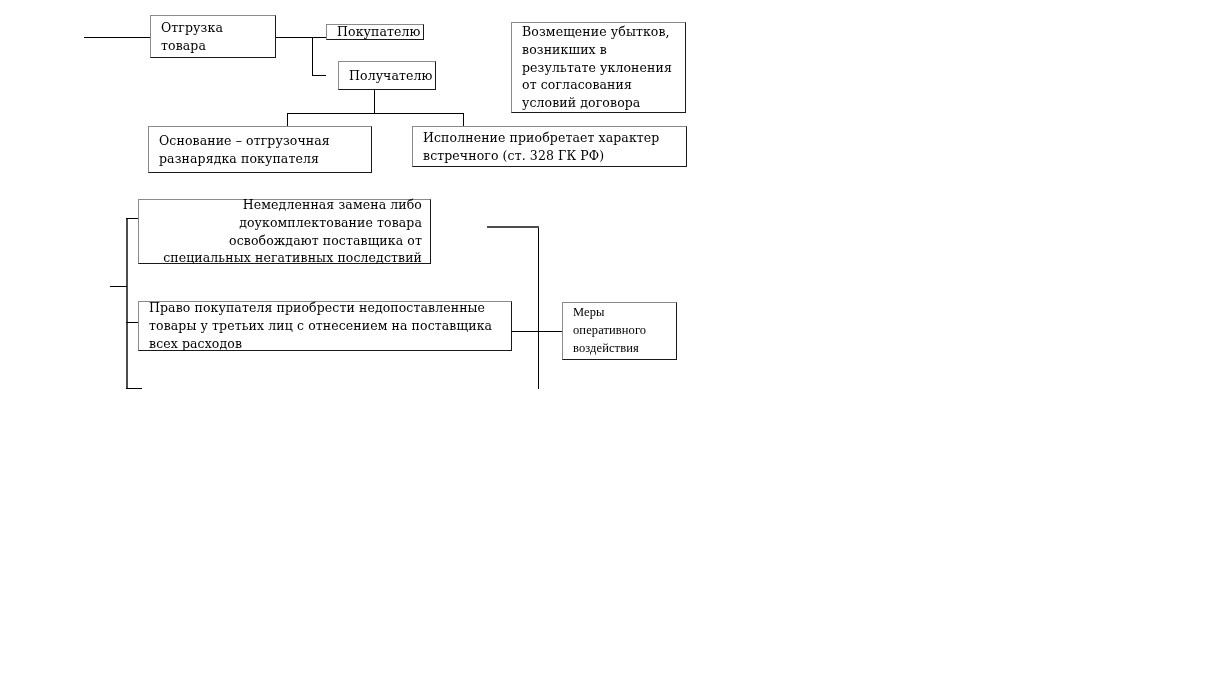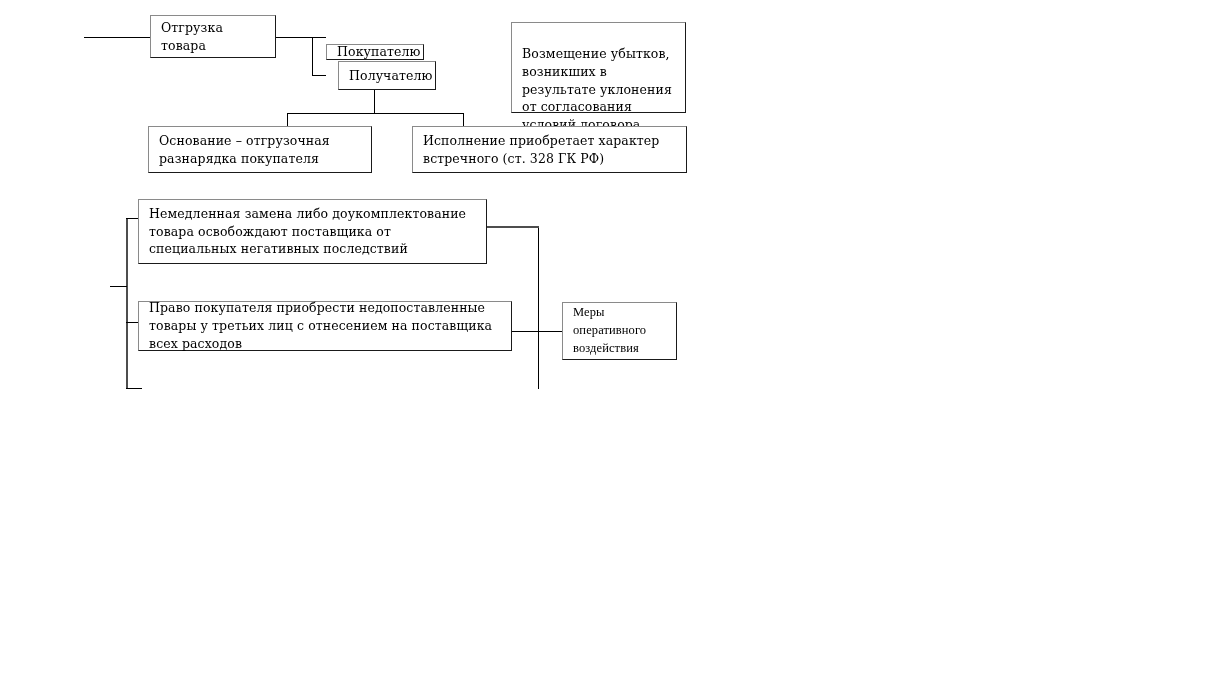--- a/index.html
+++ b/index.html
@@ -89,7 +89,7 @@
     <span>Отгрузка товара</span>
   </div>
 
-  <div class="node center-v" style="left:326px; top:24px; width:98px; height:16px;margin-top:20px;">
+  <div class="node center-v" style="left:326px; top:24px; width:98px; height:16px;">
     <span>Покупателю</span>
   </div>
 

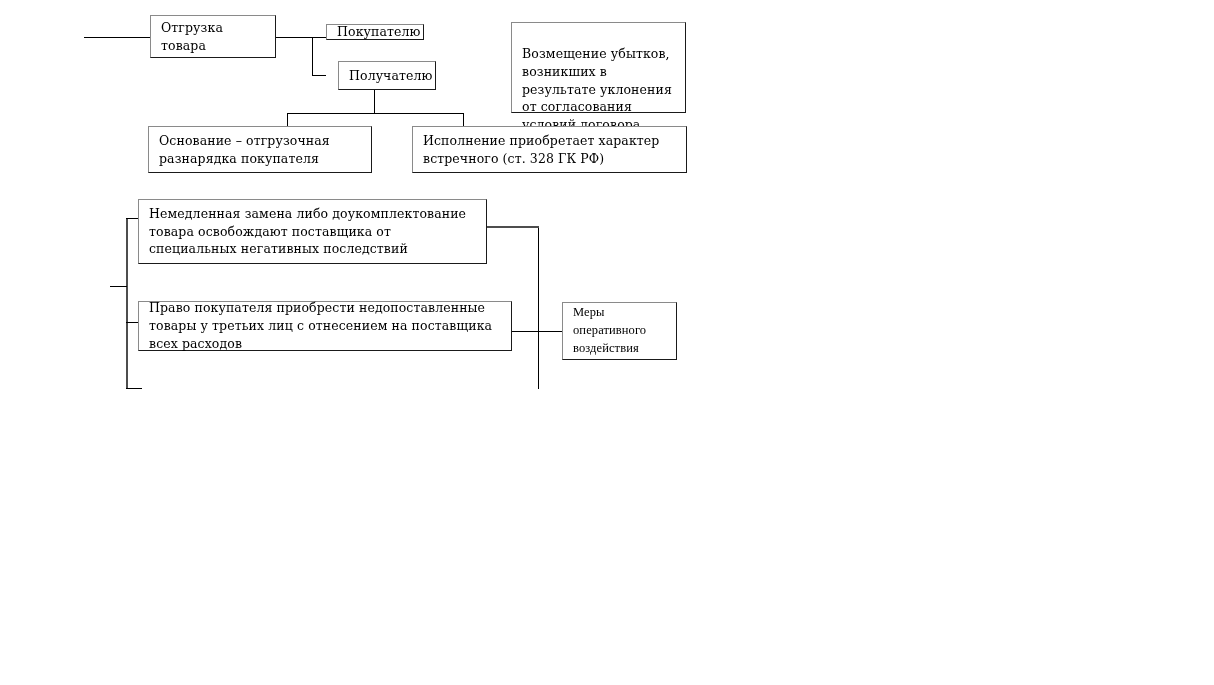--- a/index.html
+++ b/index.html
@@ -97,7 +97,7 @@
     <span>Получателю</span>
   </div>
 
-  <div class="node" style="left:511px; top:22px; width:175px; height:91px; padding-top:22px;">
+  <div class="node" style="left:511px; top:22px; width:175px; height:91px; padding-top:0;">
     <span>Возмещение убытков, возникших в результате уклонения от согласования условий договора</span>
   </div>
 

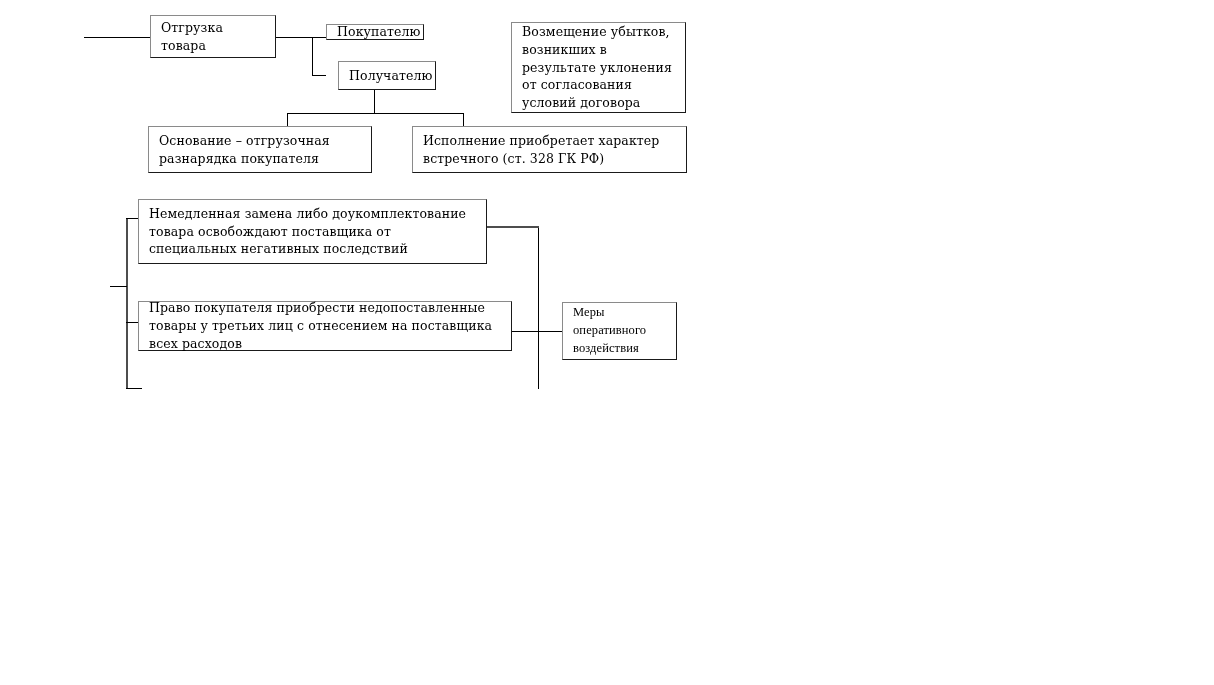--- a/index.html
+++ b/index.html
@@ -105,7 +105,7 @@
     <span>Основание – отгрузочная разнарядка покупателя</span>
   </div>
 
-  <div class="node center-v" style="left:412px; top:126px; width:275px; height:47px;">
+  <div class="node center-v" style="left:412px; top:126px; width:275px; height:41px;">
     <span>Исполнение приобретает характер встречного (ст. 328 ГК РФ)</span>
   </div>
 

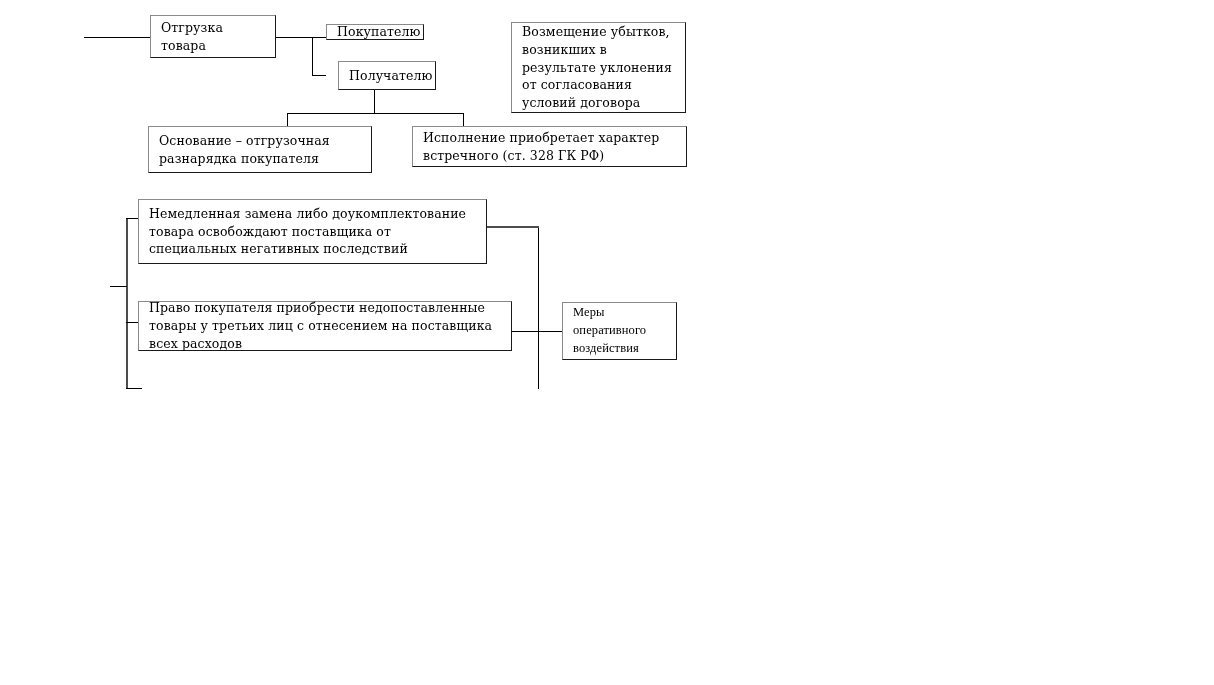--- a/index.html
+++ b/index.html
@@ -109,7 +109,7 @@
     <span>Исполнение приобретает характер встречного (ст. 328 ГК РФ)</span>
   </div>
 
-  <div class="node center-v" style="left:138px; top:199px; width:349px; height:65px;">
+  <div class="node center-v" style="left:138px; top:199px; width:293px; height:65px;text-align:right;">
     <span>Немедленная замена либо доукомплектование товара освобождают поставщика от специальных негативных последствий</span>
   </div>
 

